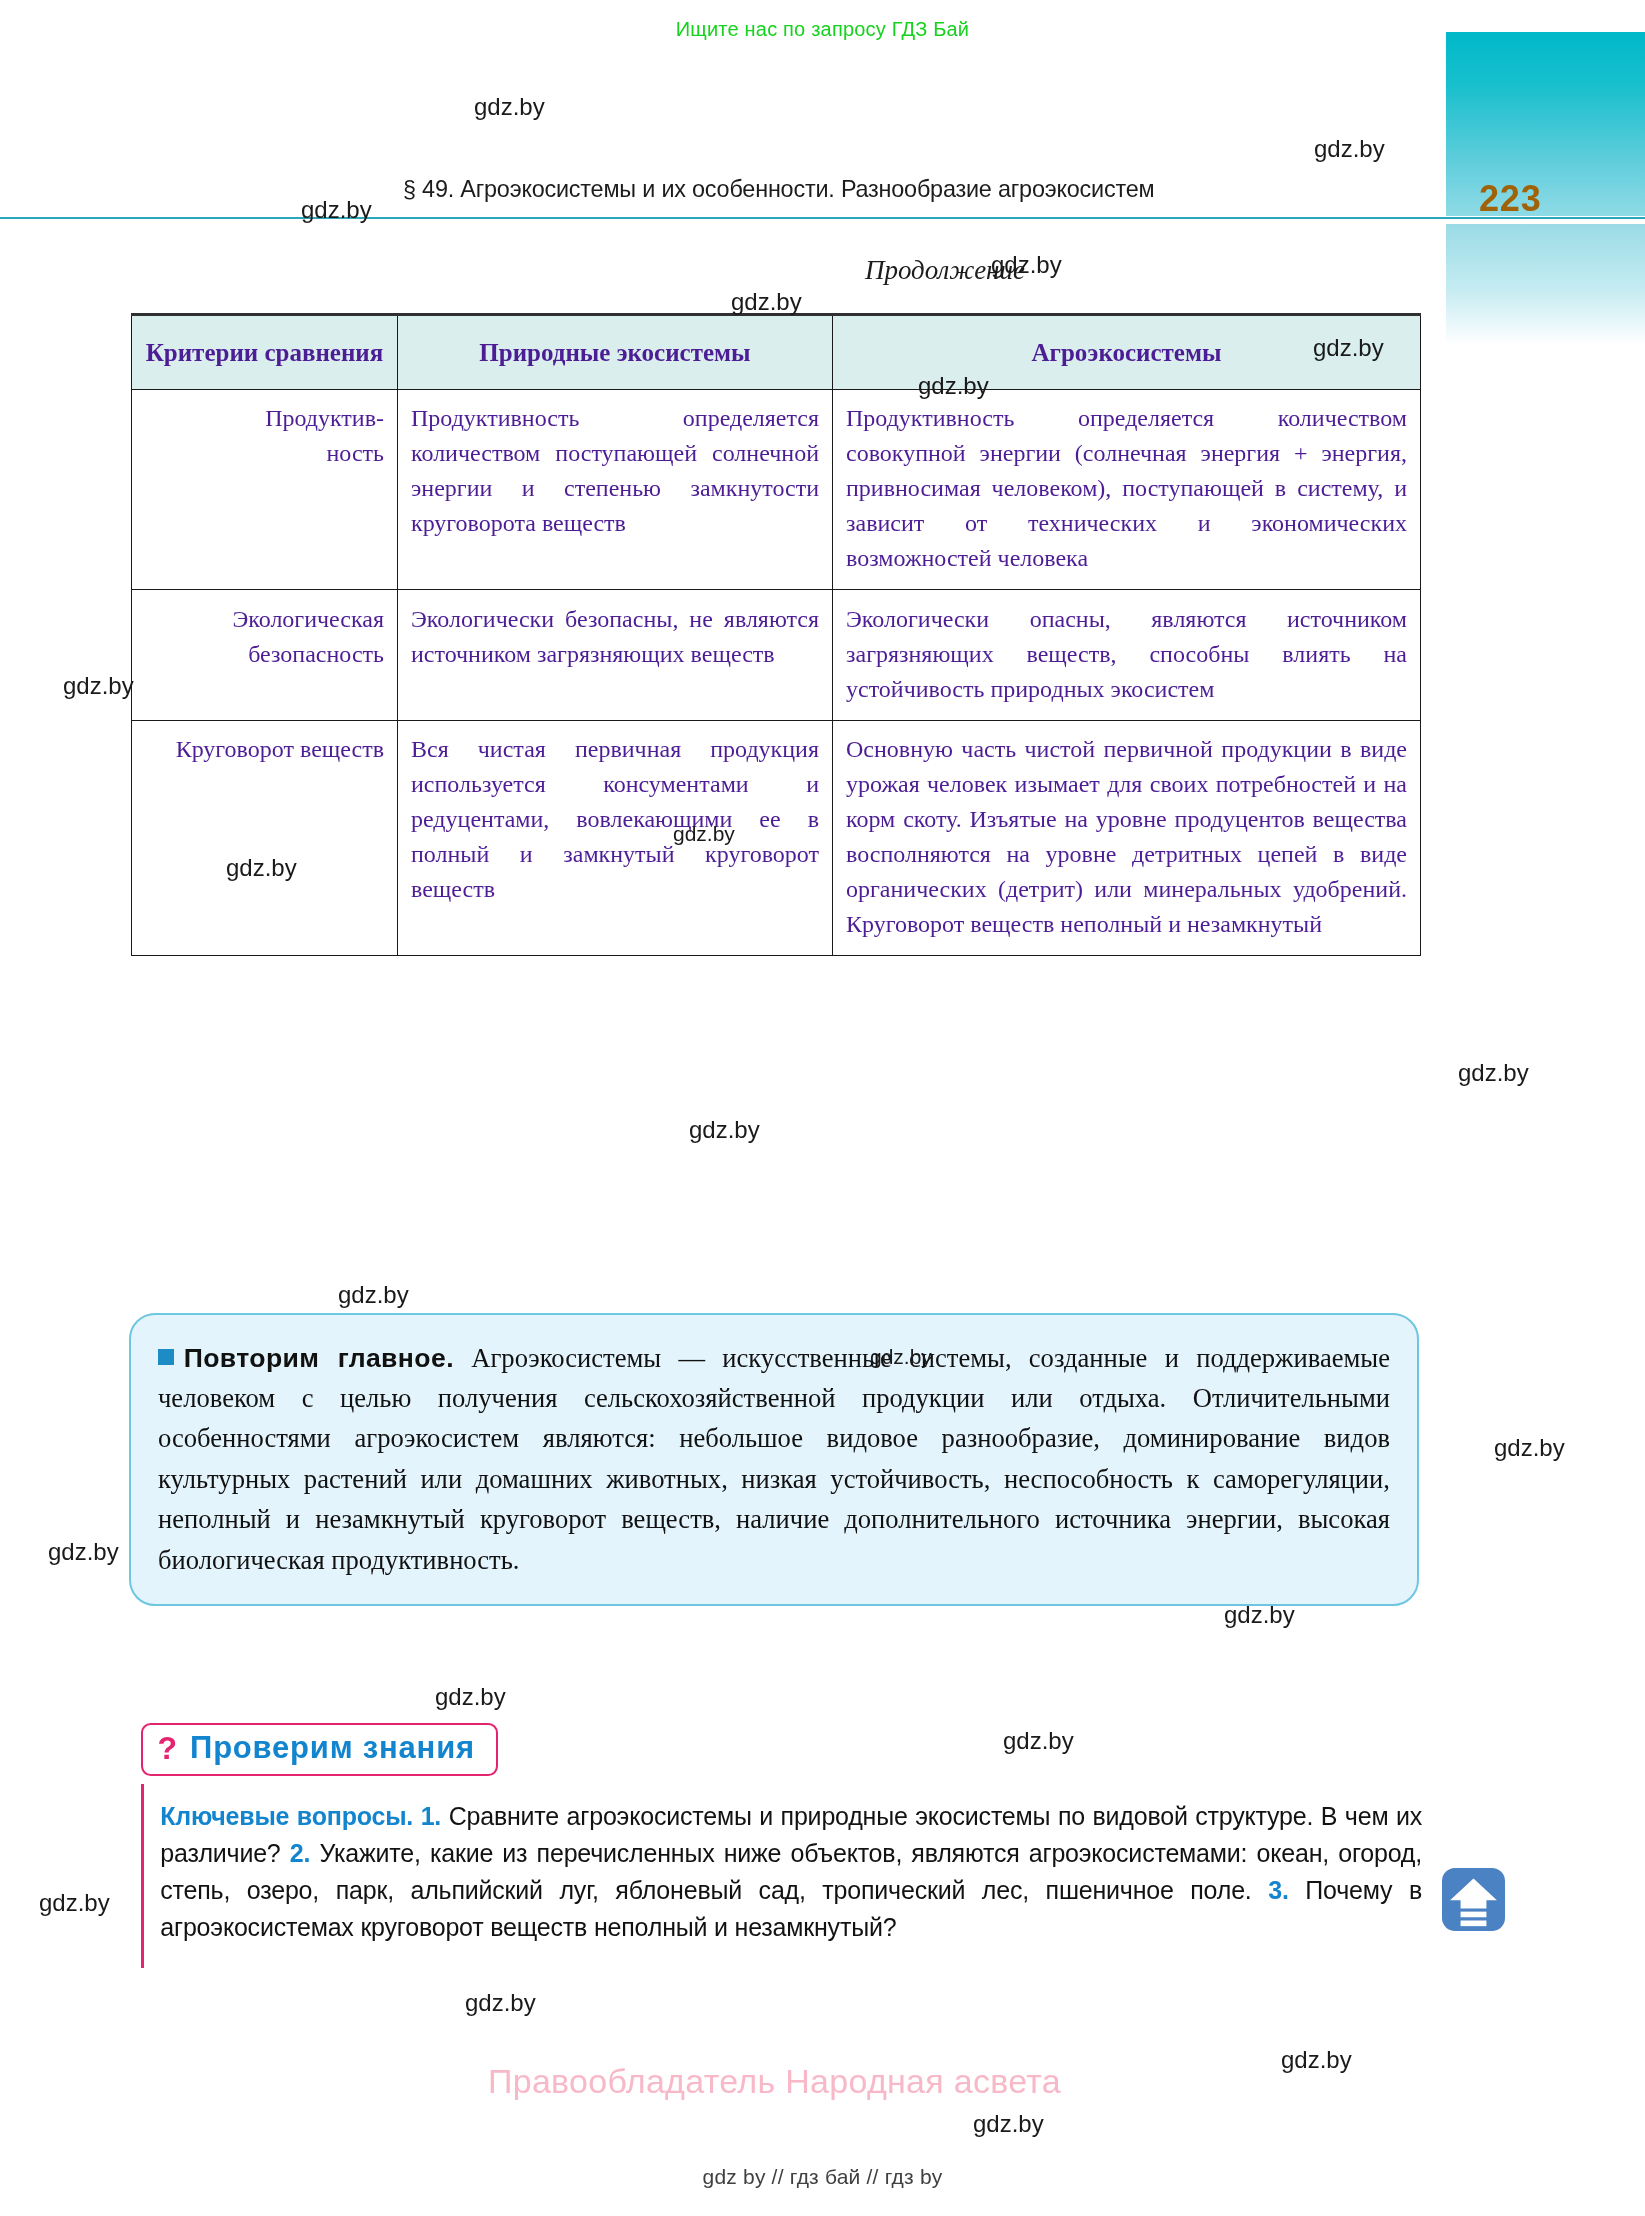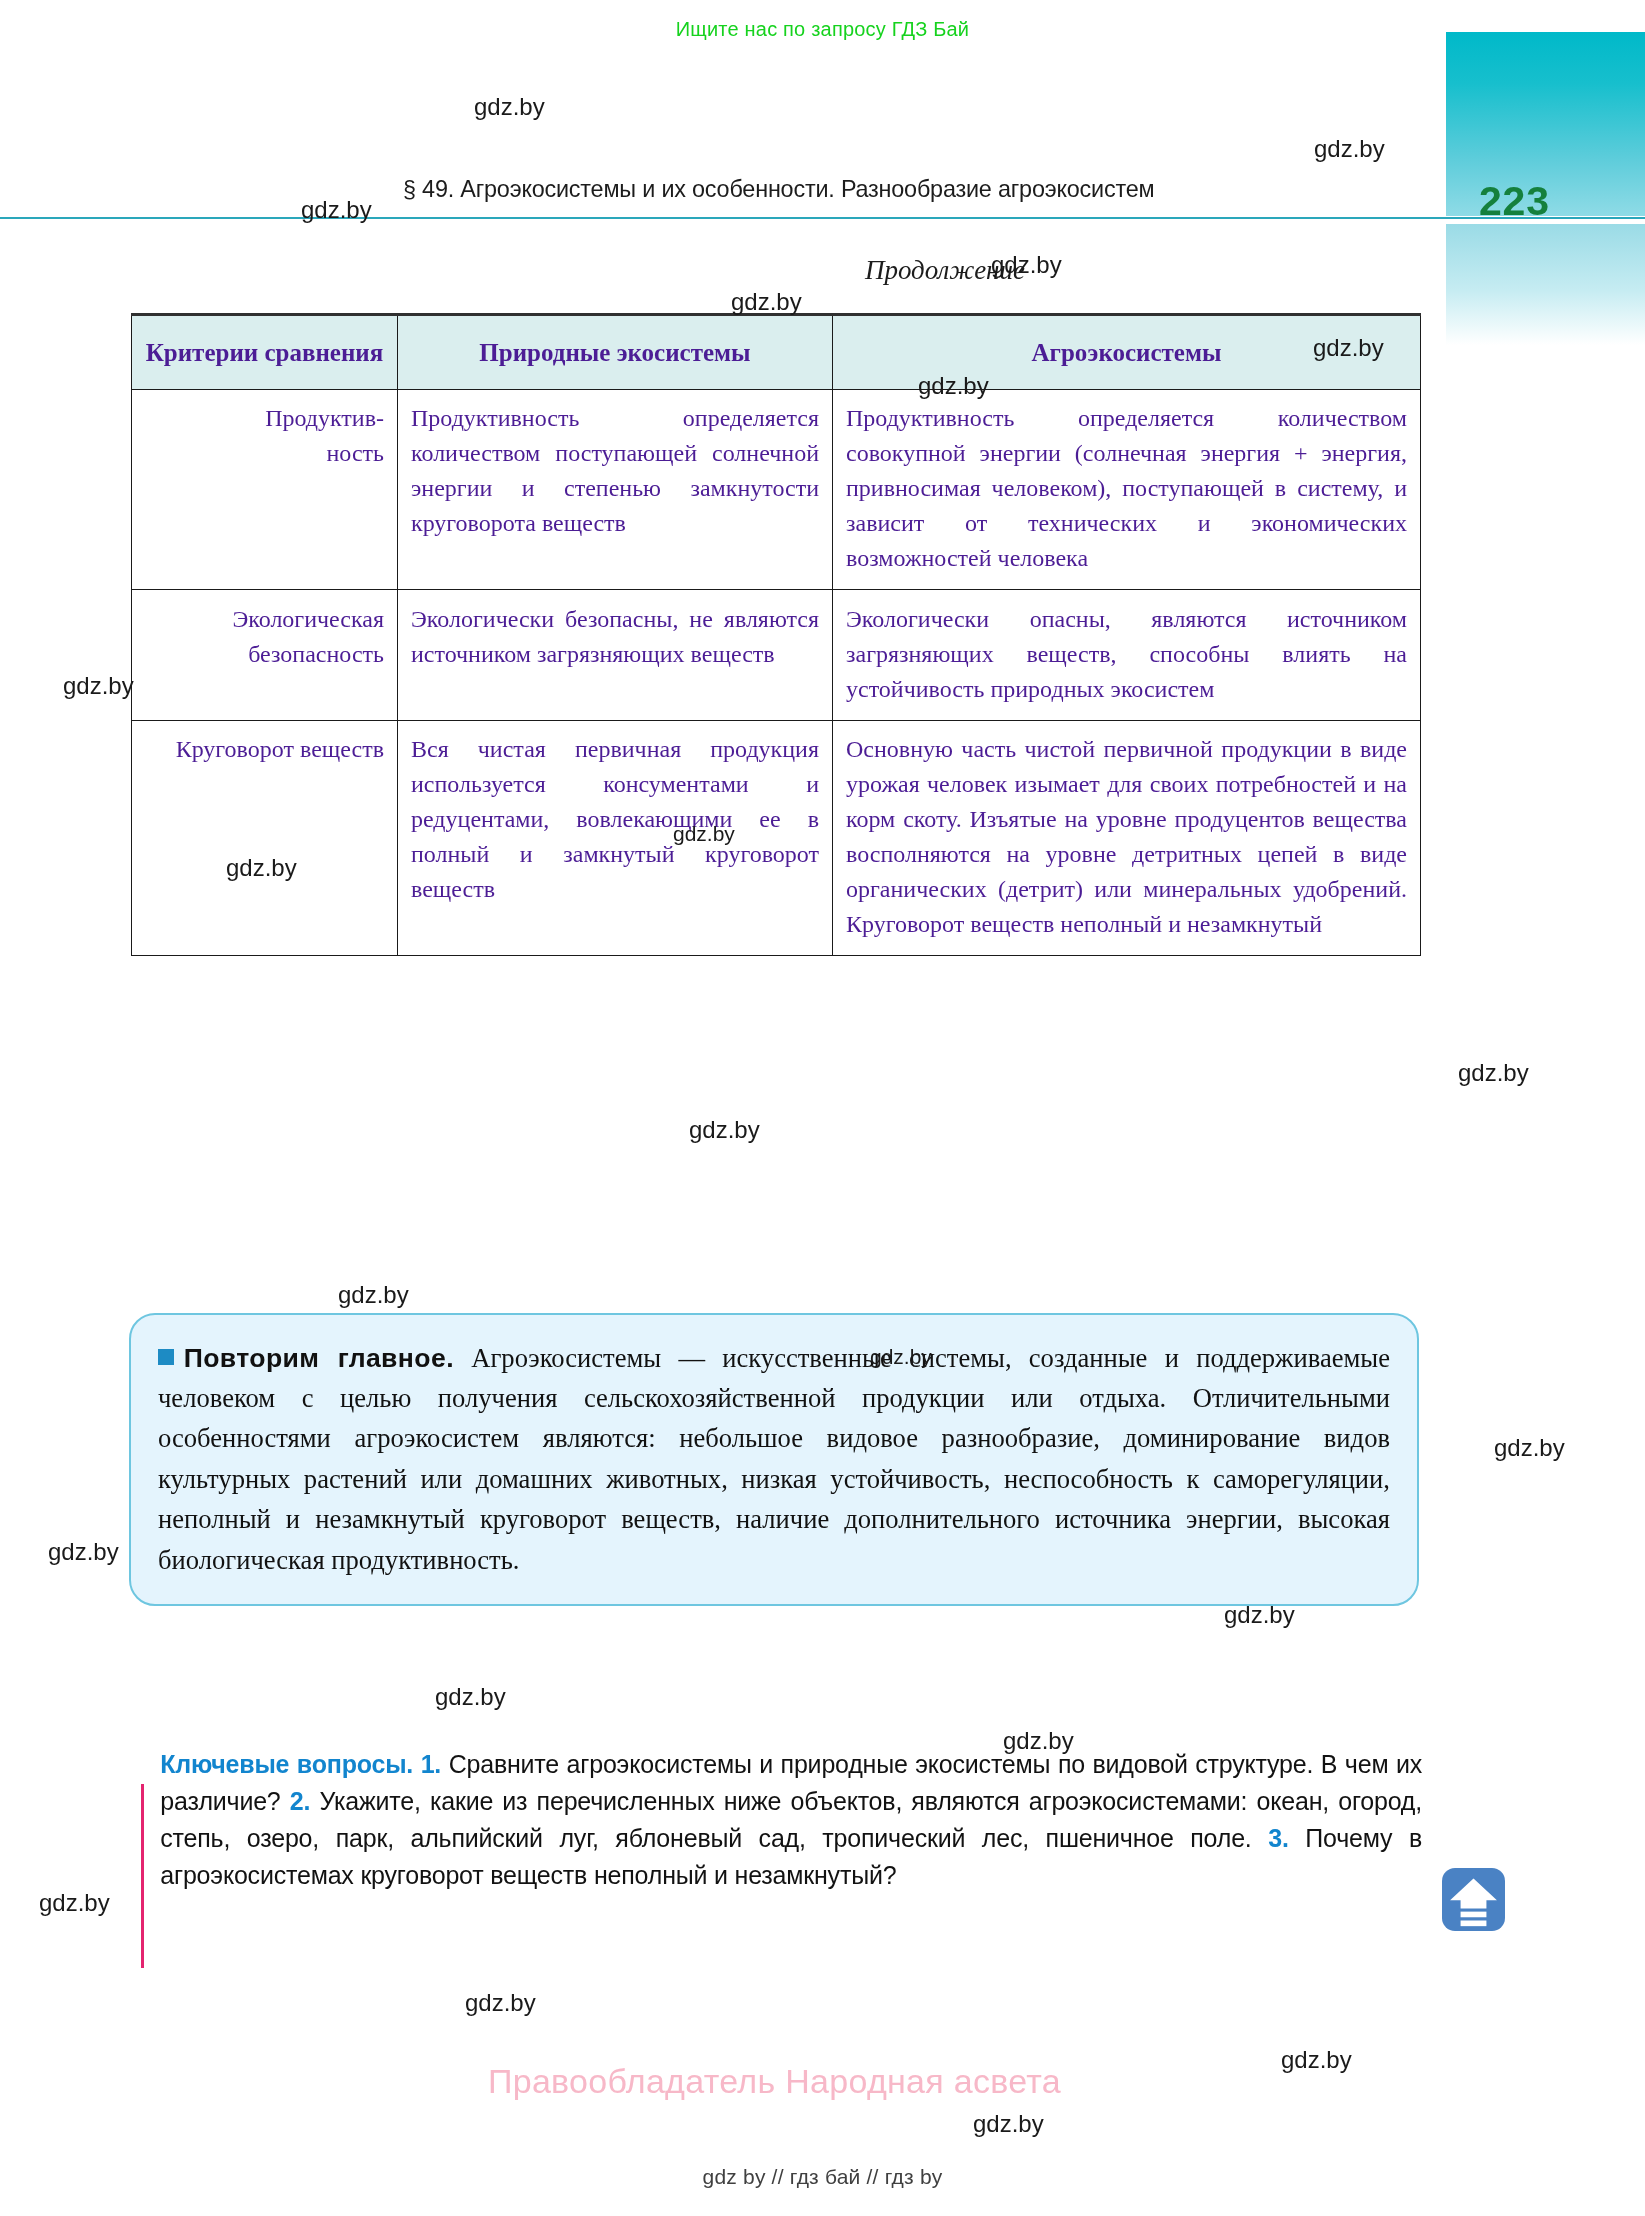--- a/index.html
+++ b/index.html
@@ -45,8 +45,8 @@
     top: 178px;
     font-family: "Liberation Sans", sans-serif;
     font-weight: bold;
-    font-size: 41px;
-    color: #15803d;
+    font-size: 36px;
+    color: #a16207;
     letter-spacing: 0.8px;
   }
   .page-tab-lower {

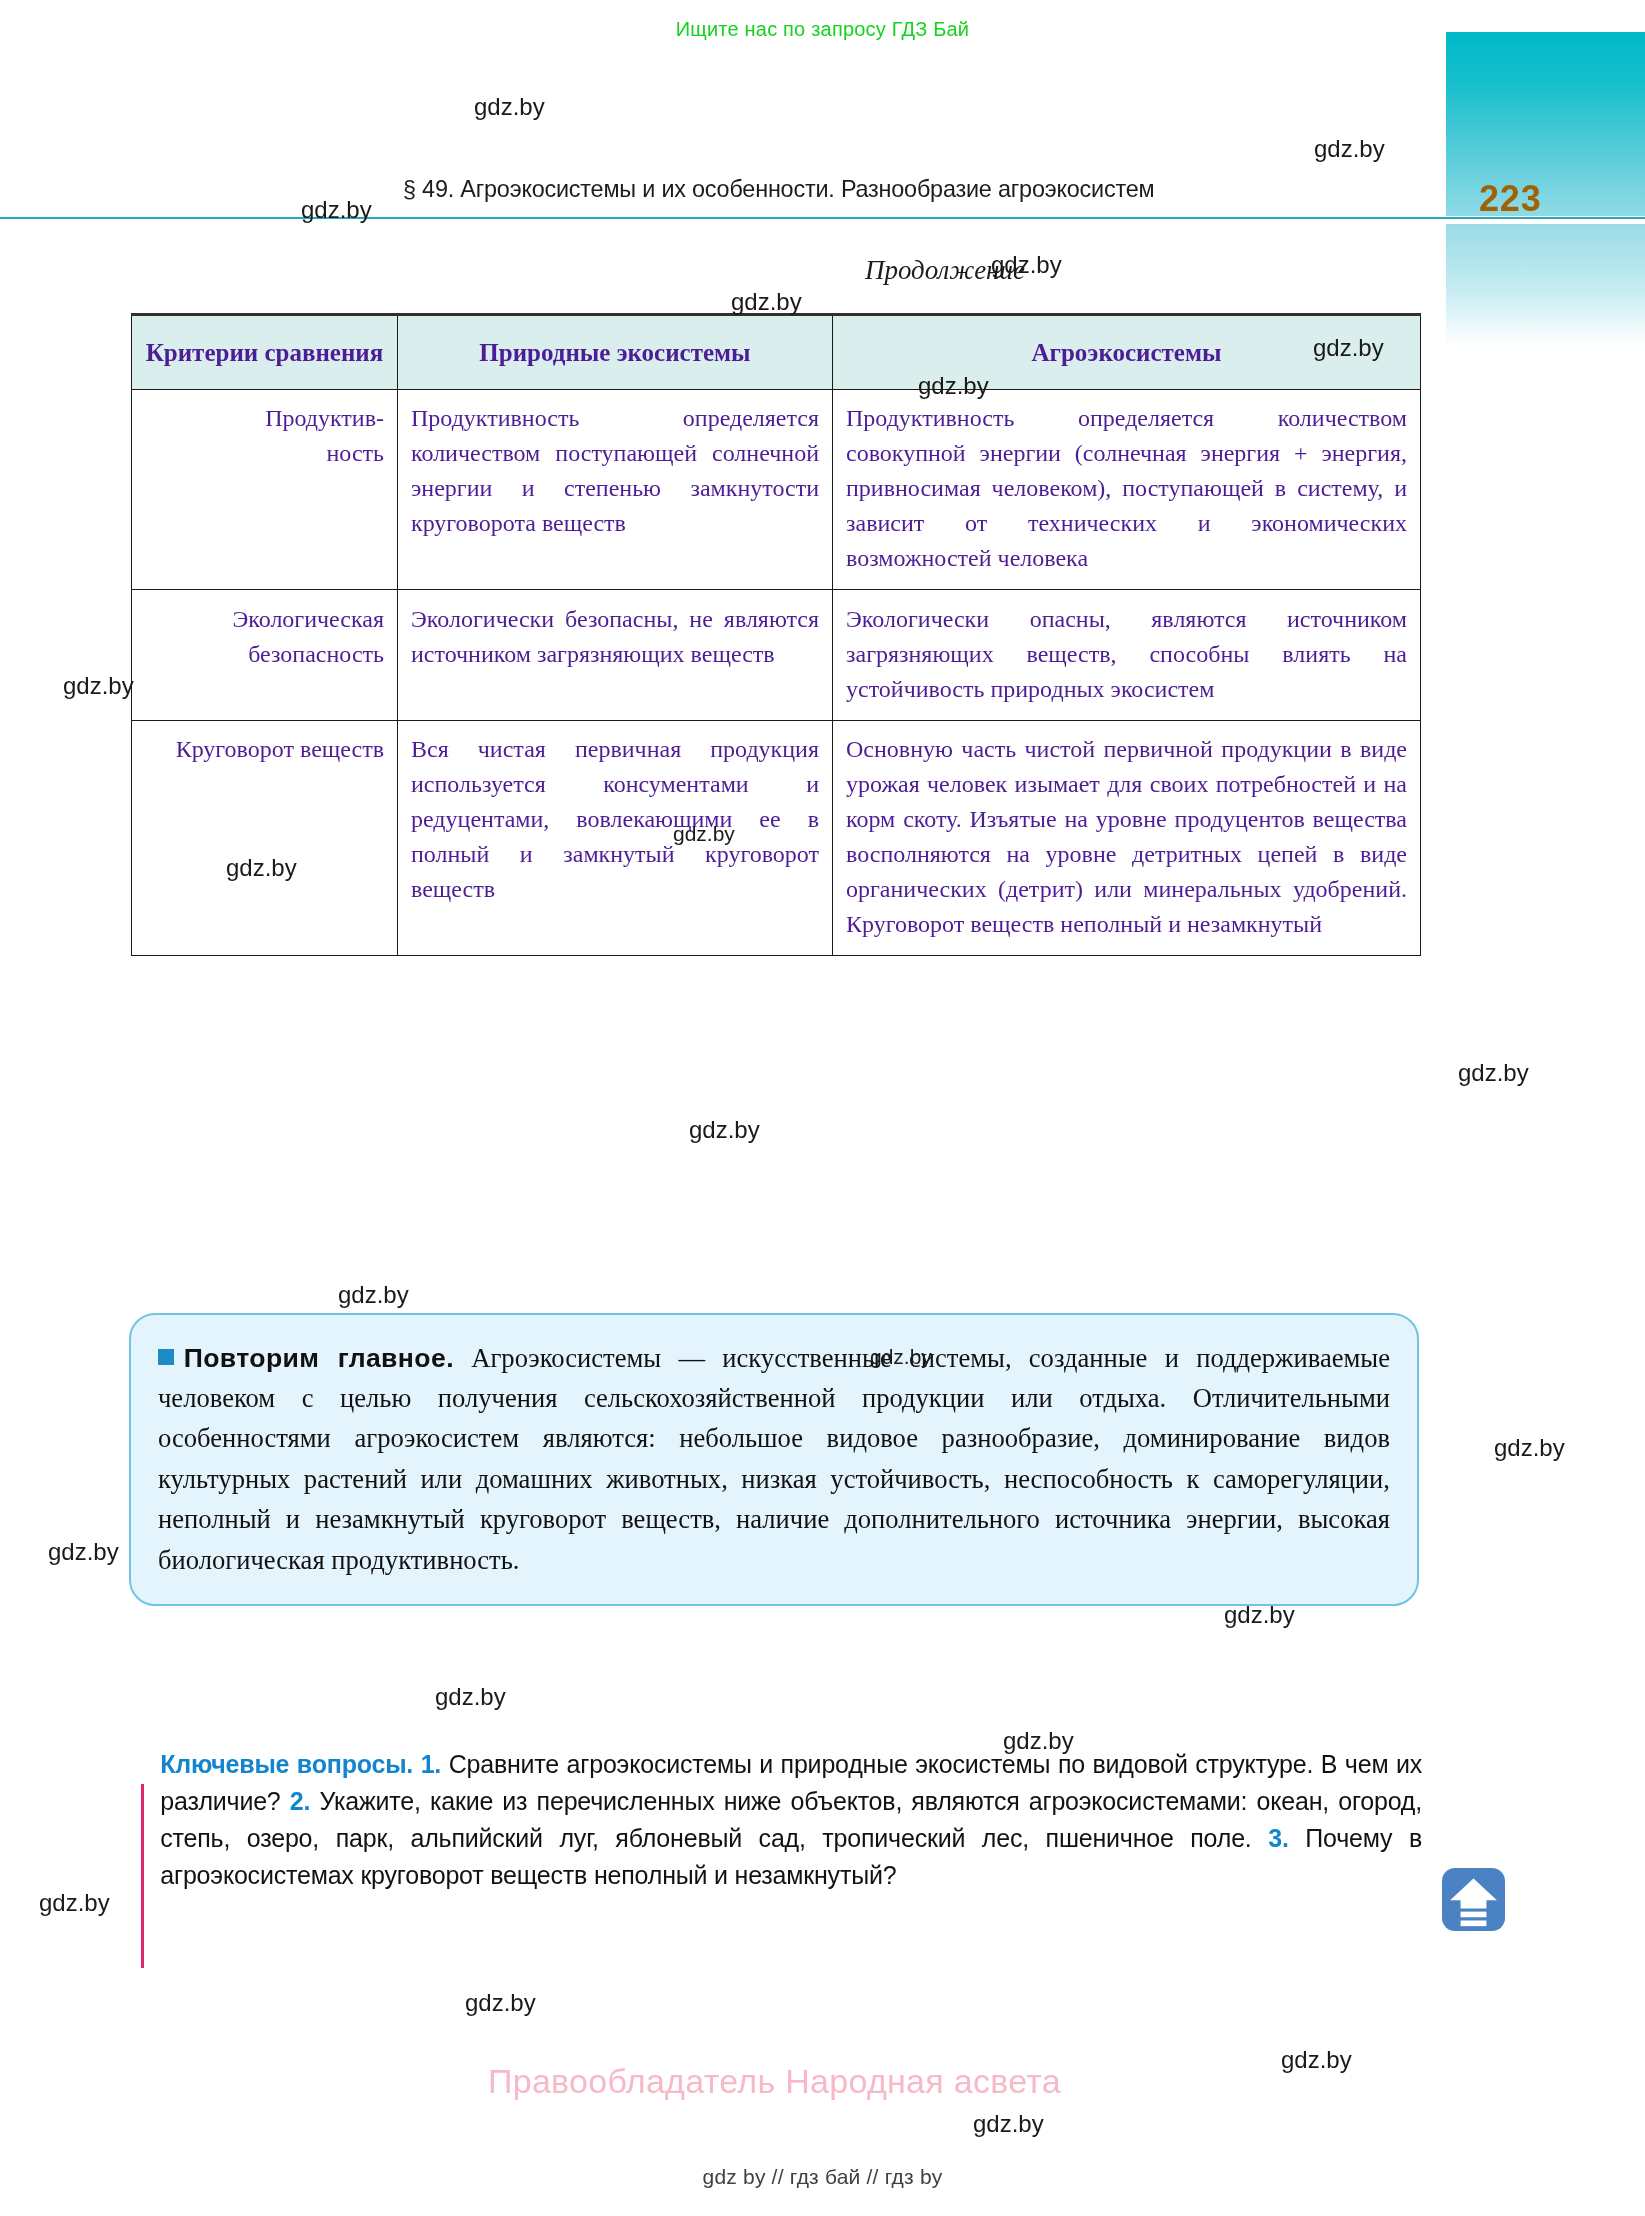--- a/index.html
+++ b/index.html
@@ -312,6 +312,9 @@
 </div>
 
 <div class="check-wrap">
+  <div class="check-badge">
+    <span class="check-q">?</span><span class="check-title">Проверим знания</span>
+  </div>
   <div class="check-body-rule"></div>
   <div class="check-body">
     <span class="q-lead">Ключевые вопросы.</span>

